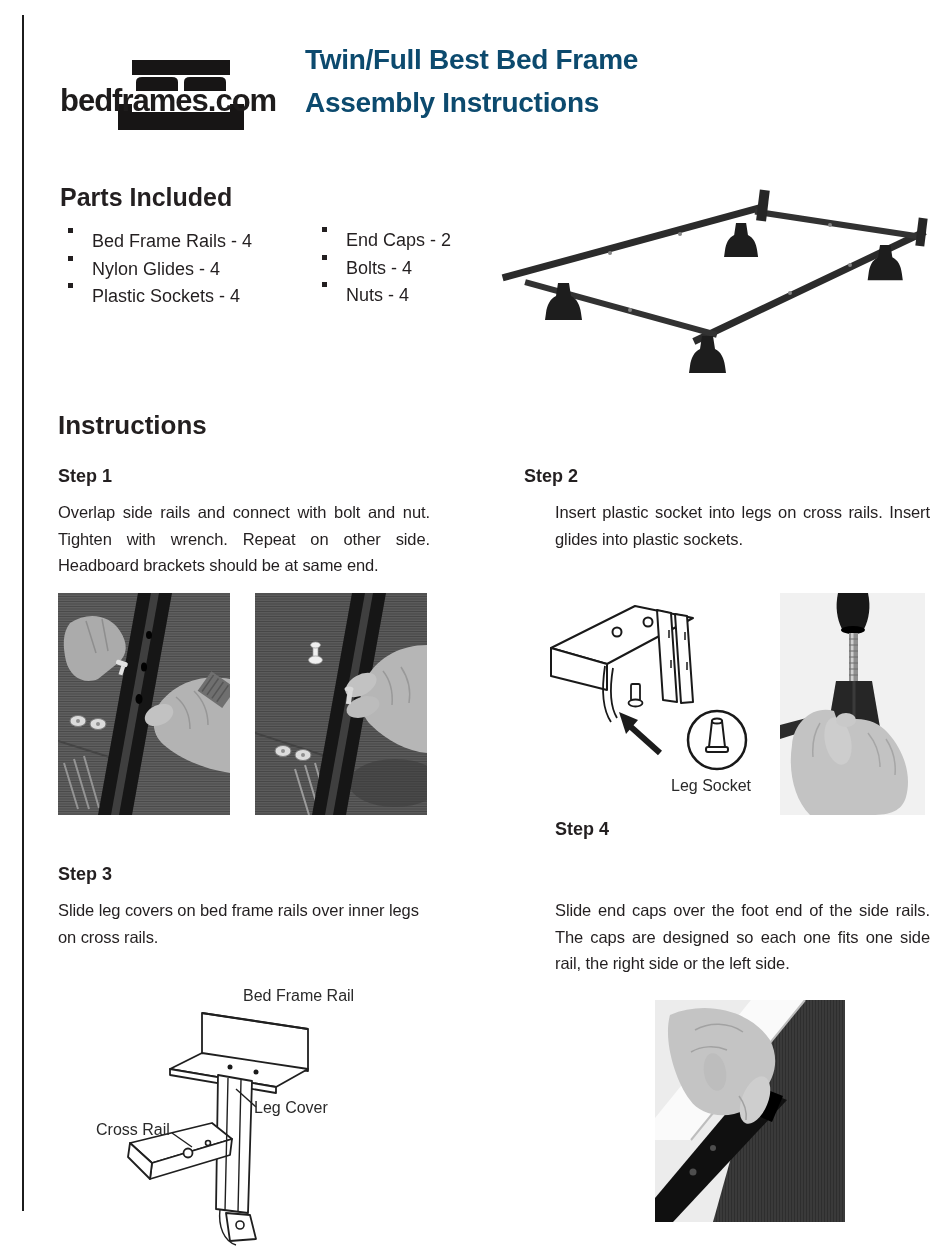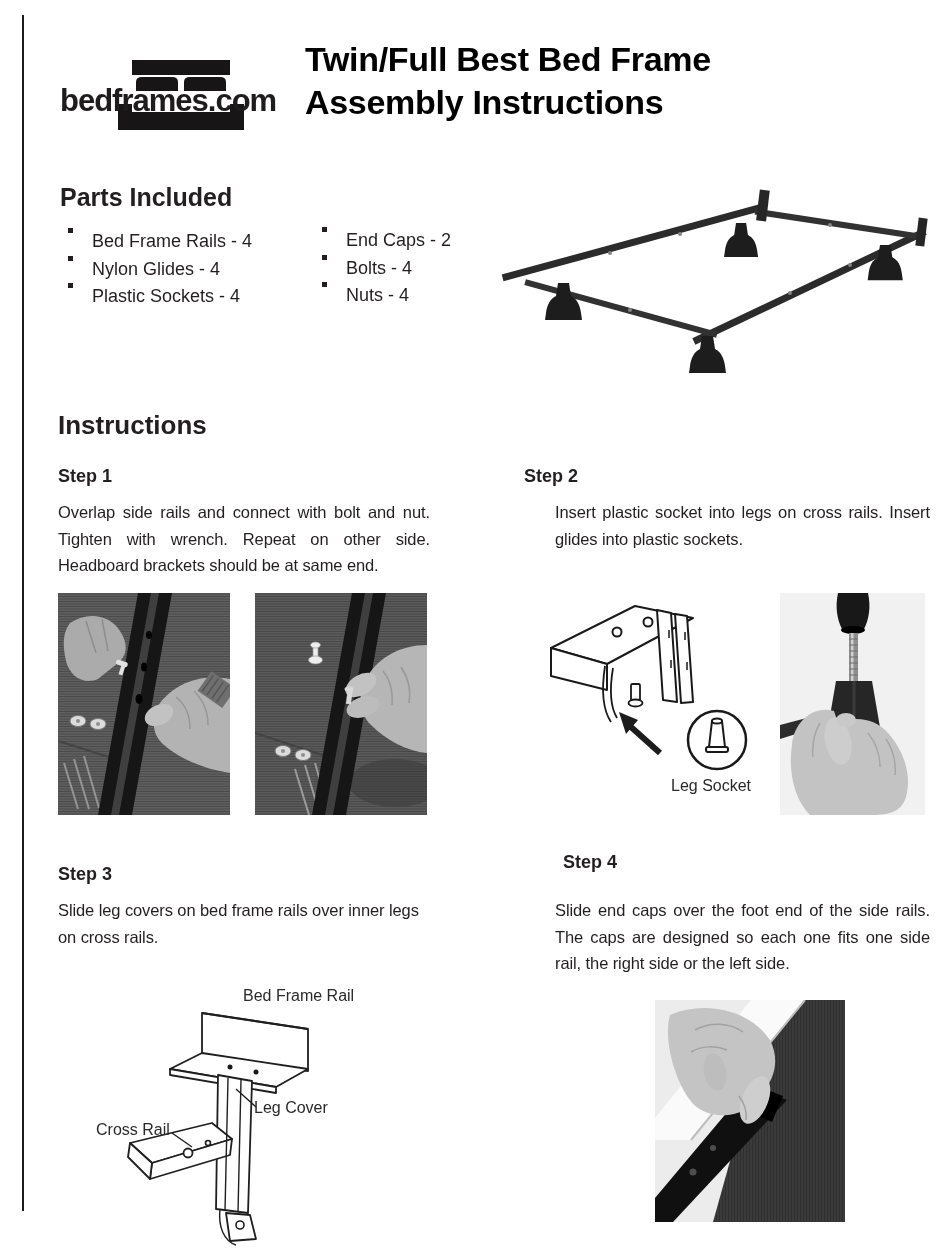--- a/index.html
+++ b/index.html
@@ -20,8 +20,8 @@
     position:absolute;left:0;top:24px;width:228px;
     font-size:31px;font-weight:700;letter-spacing:-1px;color:#1e1c1c;line-height:34px;
   }
-  .doc-title{position:absolute;left:305px;top:38px;margin:0;font-size:34px;font-weight:700;
-    line-height:43px;letter-spacing:-0.3px;color:#000000;}
+  .doc-title{position:absolute;left:305px;top:38px;margin:0;font-size:28px;font-weight:700;
+    line-height:43px;letter-spacing:-0.3px;color:#0c4a6e;}
   .title-line{display:block;}
 
   

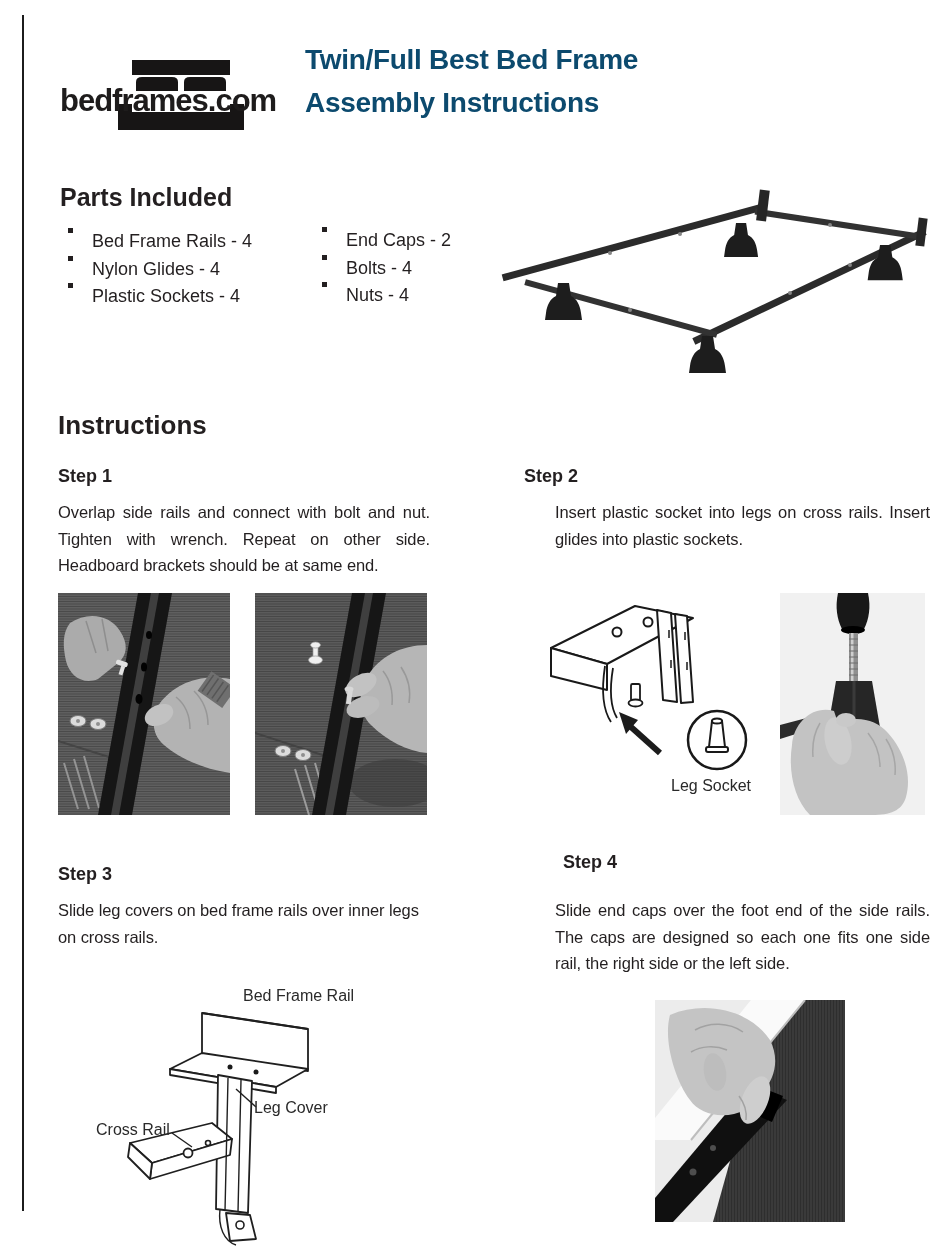--- a/index.html
+++ b/index.html
@@ -42,7 +42,7 @@
   .s1h{left:58px;top:466px;} .s1p{left:58px;top:499px;width:372px;}
   .s2h{left:524px;top:466px;} .s2p{left:555px;top:499px;width:375px;}
   .s3h{left:58px;top:864px;} .s3p{left:58px;top:897px;width:372px;text-align:left;}
-  .s4h{left:555px;top:852px;margin-left:8px;} .s4p{left:555px;top:897px;width:375px;}
+  .s4h{left:555px;top:819px;} .s4p{left:555px;top:897px;width:375px;}
 
   .fig{position:absolute;margin:0;}
   .fig svg{display:block;width:100%;height:100%;}

